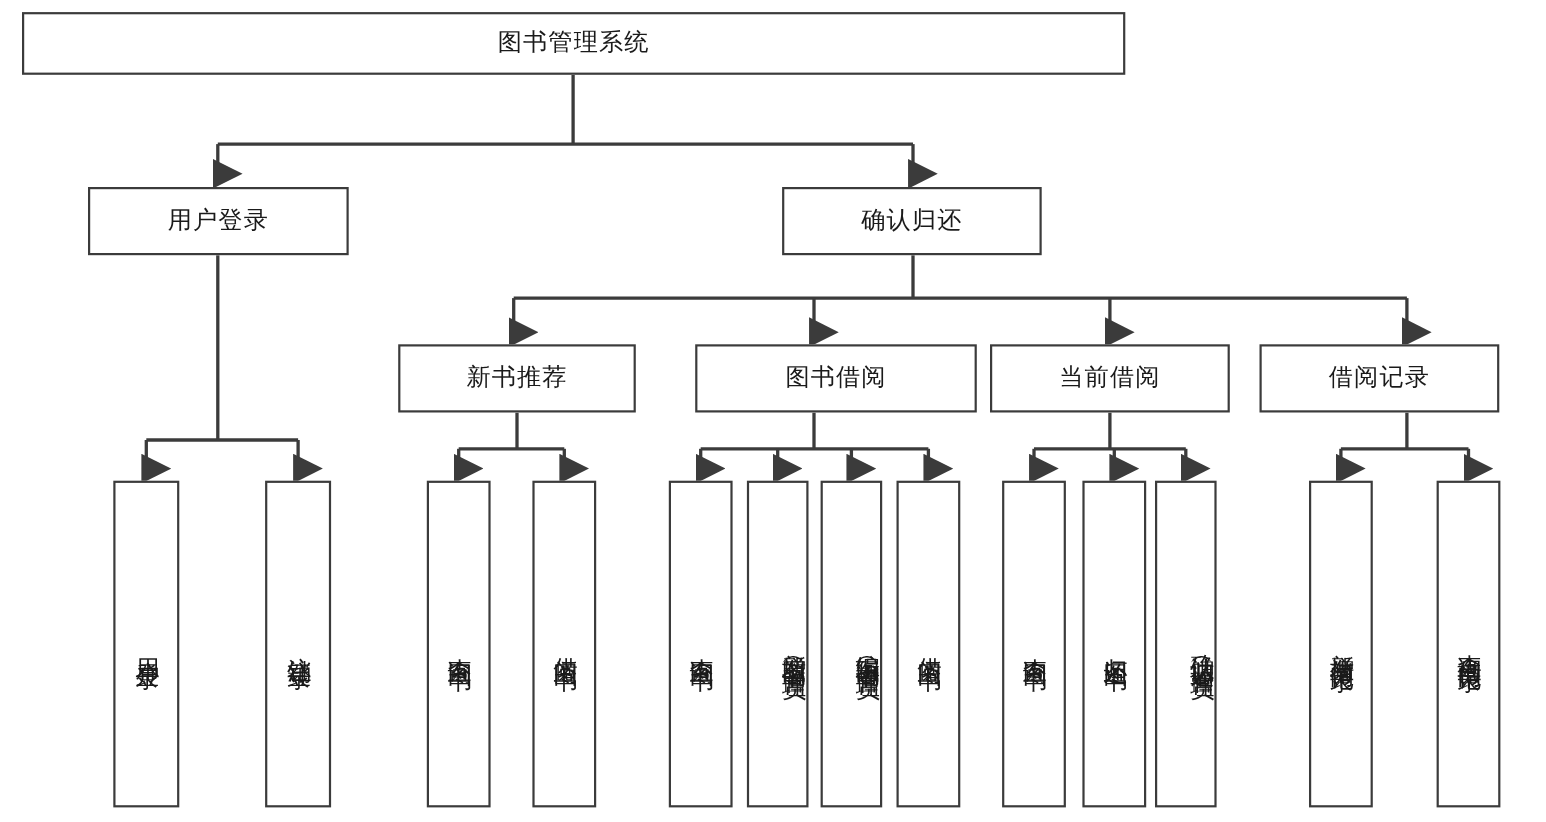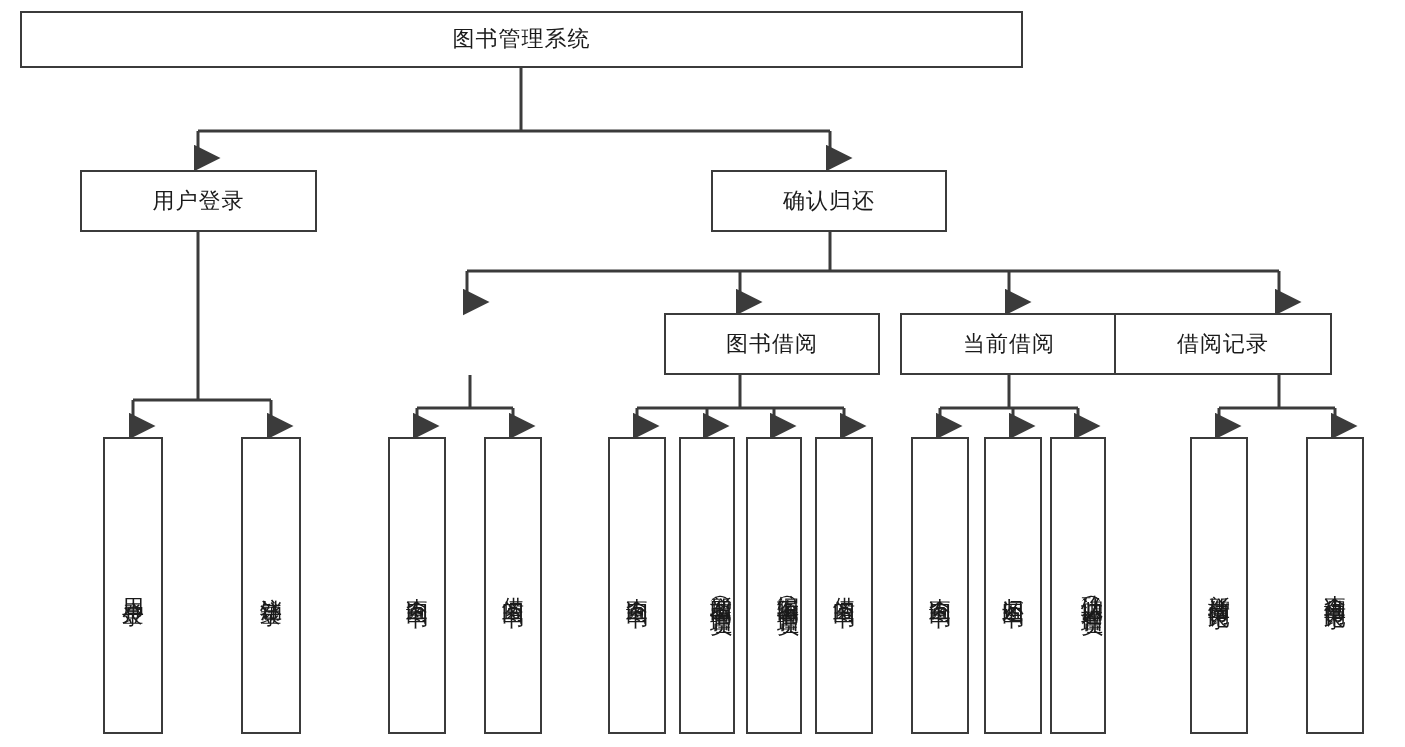--- a/index.html
+++ b/index.html
@@ -125,6 +125,7 @@
   <div class="node node-h" style="left:80px;top:170px;width:237px;height:62px;">用户登录</div>
   <div class="node node-h" style="left:711px;top:170px;width:236px;height:62px;">确认归还</div>
 
+  <div class="node node-h" style="left:362px;top:313px;width:216px;height:62px;">新书推荐</div>
   <div class="node node-h" style="left:632px;top:313px;width:216px;height:62px;margin-left:32px;">图书借阅</div>
   <div class="node node-h" style="left:900px;top:313px;width:218px;height:62px;text-align:center;">当前借阅</div>
   <div class="node node-h" style="left:1114px;top:313px;width:218px;height:62px;">借阅记录</div>

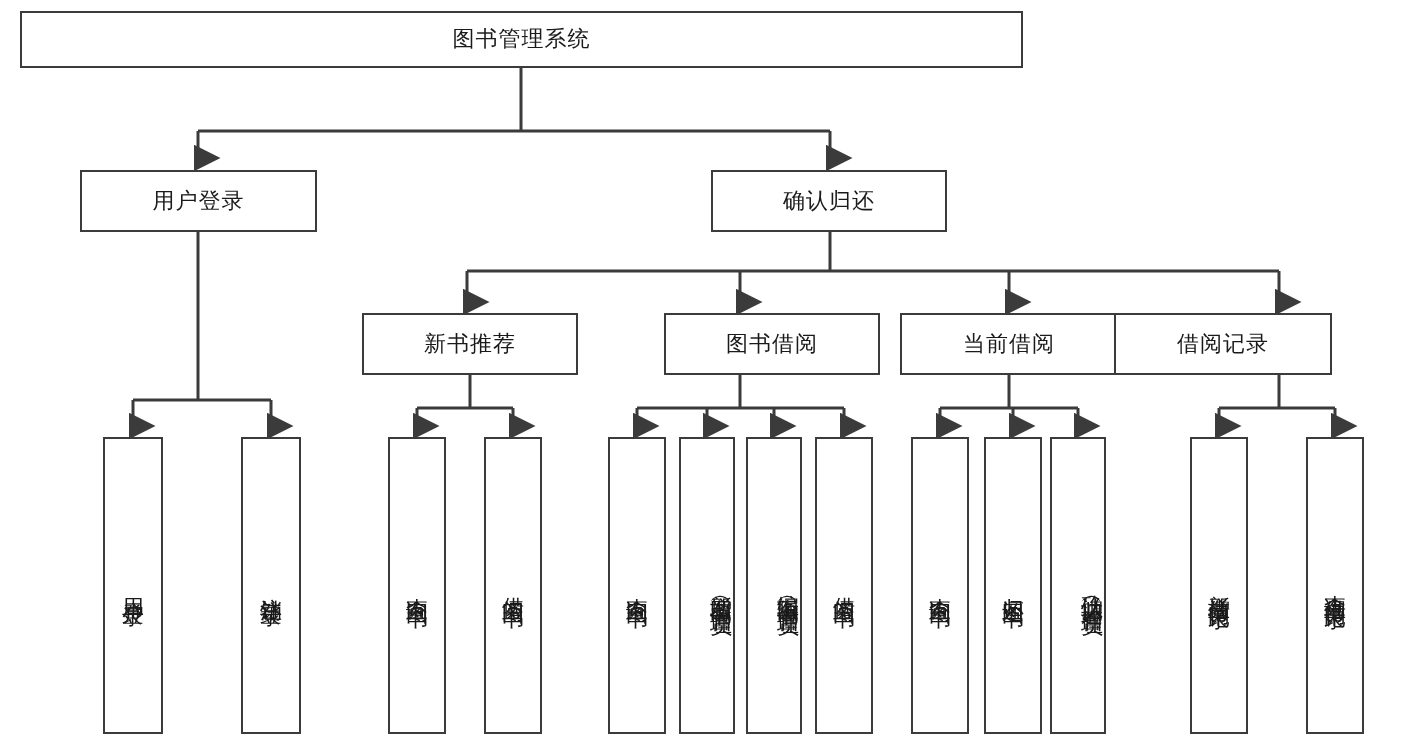--- a/index.html
+++ b/index.html
@@ -126,7 +126,7 @@
   <div class="node node-h" style="left:711px;top:170px;width:236px;height:62px;">确认归还</div>
 
   <div class="node node-h" style="left:362px;top:313px;width:216px;height:62px;">新书推荐</div>
-  <div class="node node-h" style="left:632px;top:313px;width:216px;height:62px;margin-left:32px;">图书借阅</div>
+  <div class="node node-h" style="left:632px;top:313px;width:256px;height:62px;">图书借阅</div>
   <div class="node node-h" style="left:900px;top:313px;width:218px;height:62px;text-align:center;">当前借阅</div>
   <div class="node node-h" style="left:1114px;top:313px;width:218px;height:62px;">借阅记录</div>
 

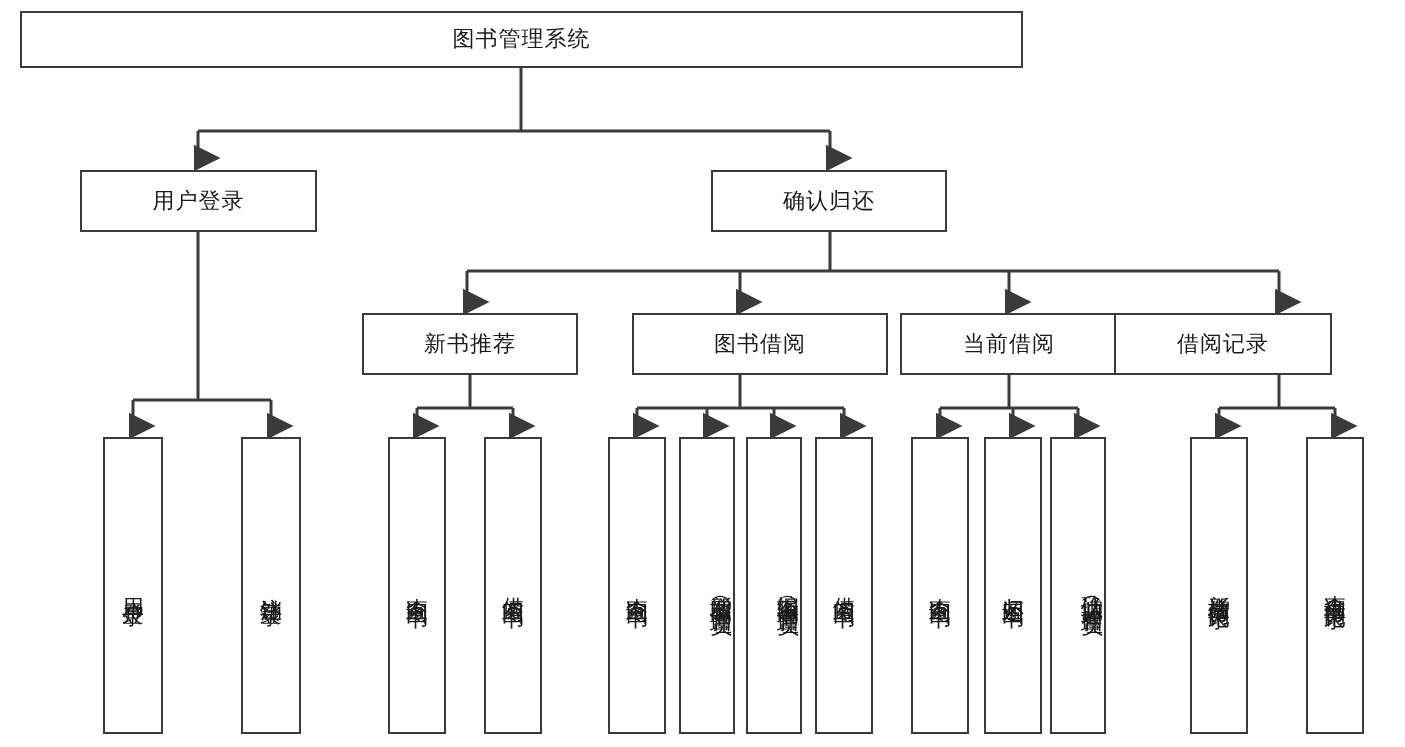--- a/index.html
+++ b/index.html
@@ -128,7 +128,7 @@
   <div class="node node-h" style="left:362px;top:313px;width:216px;height:62px;">新书推荐</div>
   <div class="node node-h" style="left:632px;top:313px;width:256px;height:62px;">图书借阅</div>
   <div class="node node-h" style="left:900px;top:313px;width:218px;height:62px;text-align:center;">当前借阅</div>
-  <div class="node node-h" style="left:1114px;top:313px;width:218px;height:62px;">借阅记录</div>
+  <div class="node node-h" style="left:1145px;top:313px;width:218px;height:62px;">借阅记录</div>
 
   <div class="node node-v mid" style="left:103px;top:437px;width:60px;height:297px;">用户登录</div>
   <div class="node node-v mid" style="left:241px;top:437px;width:60px;height:297px;">注销登录</div>

